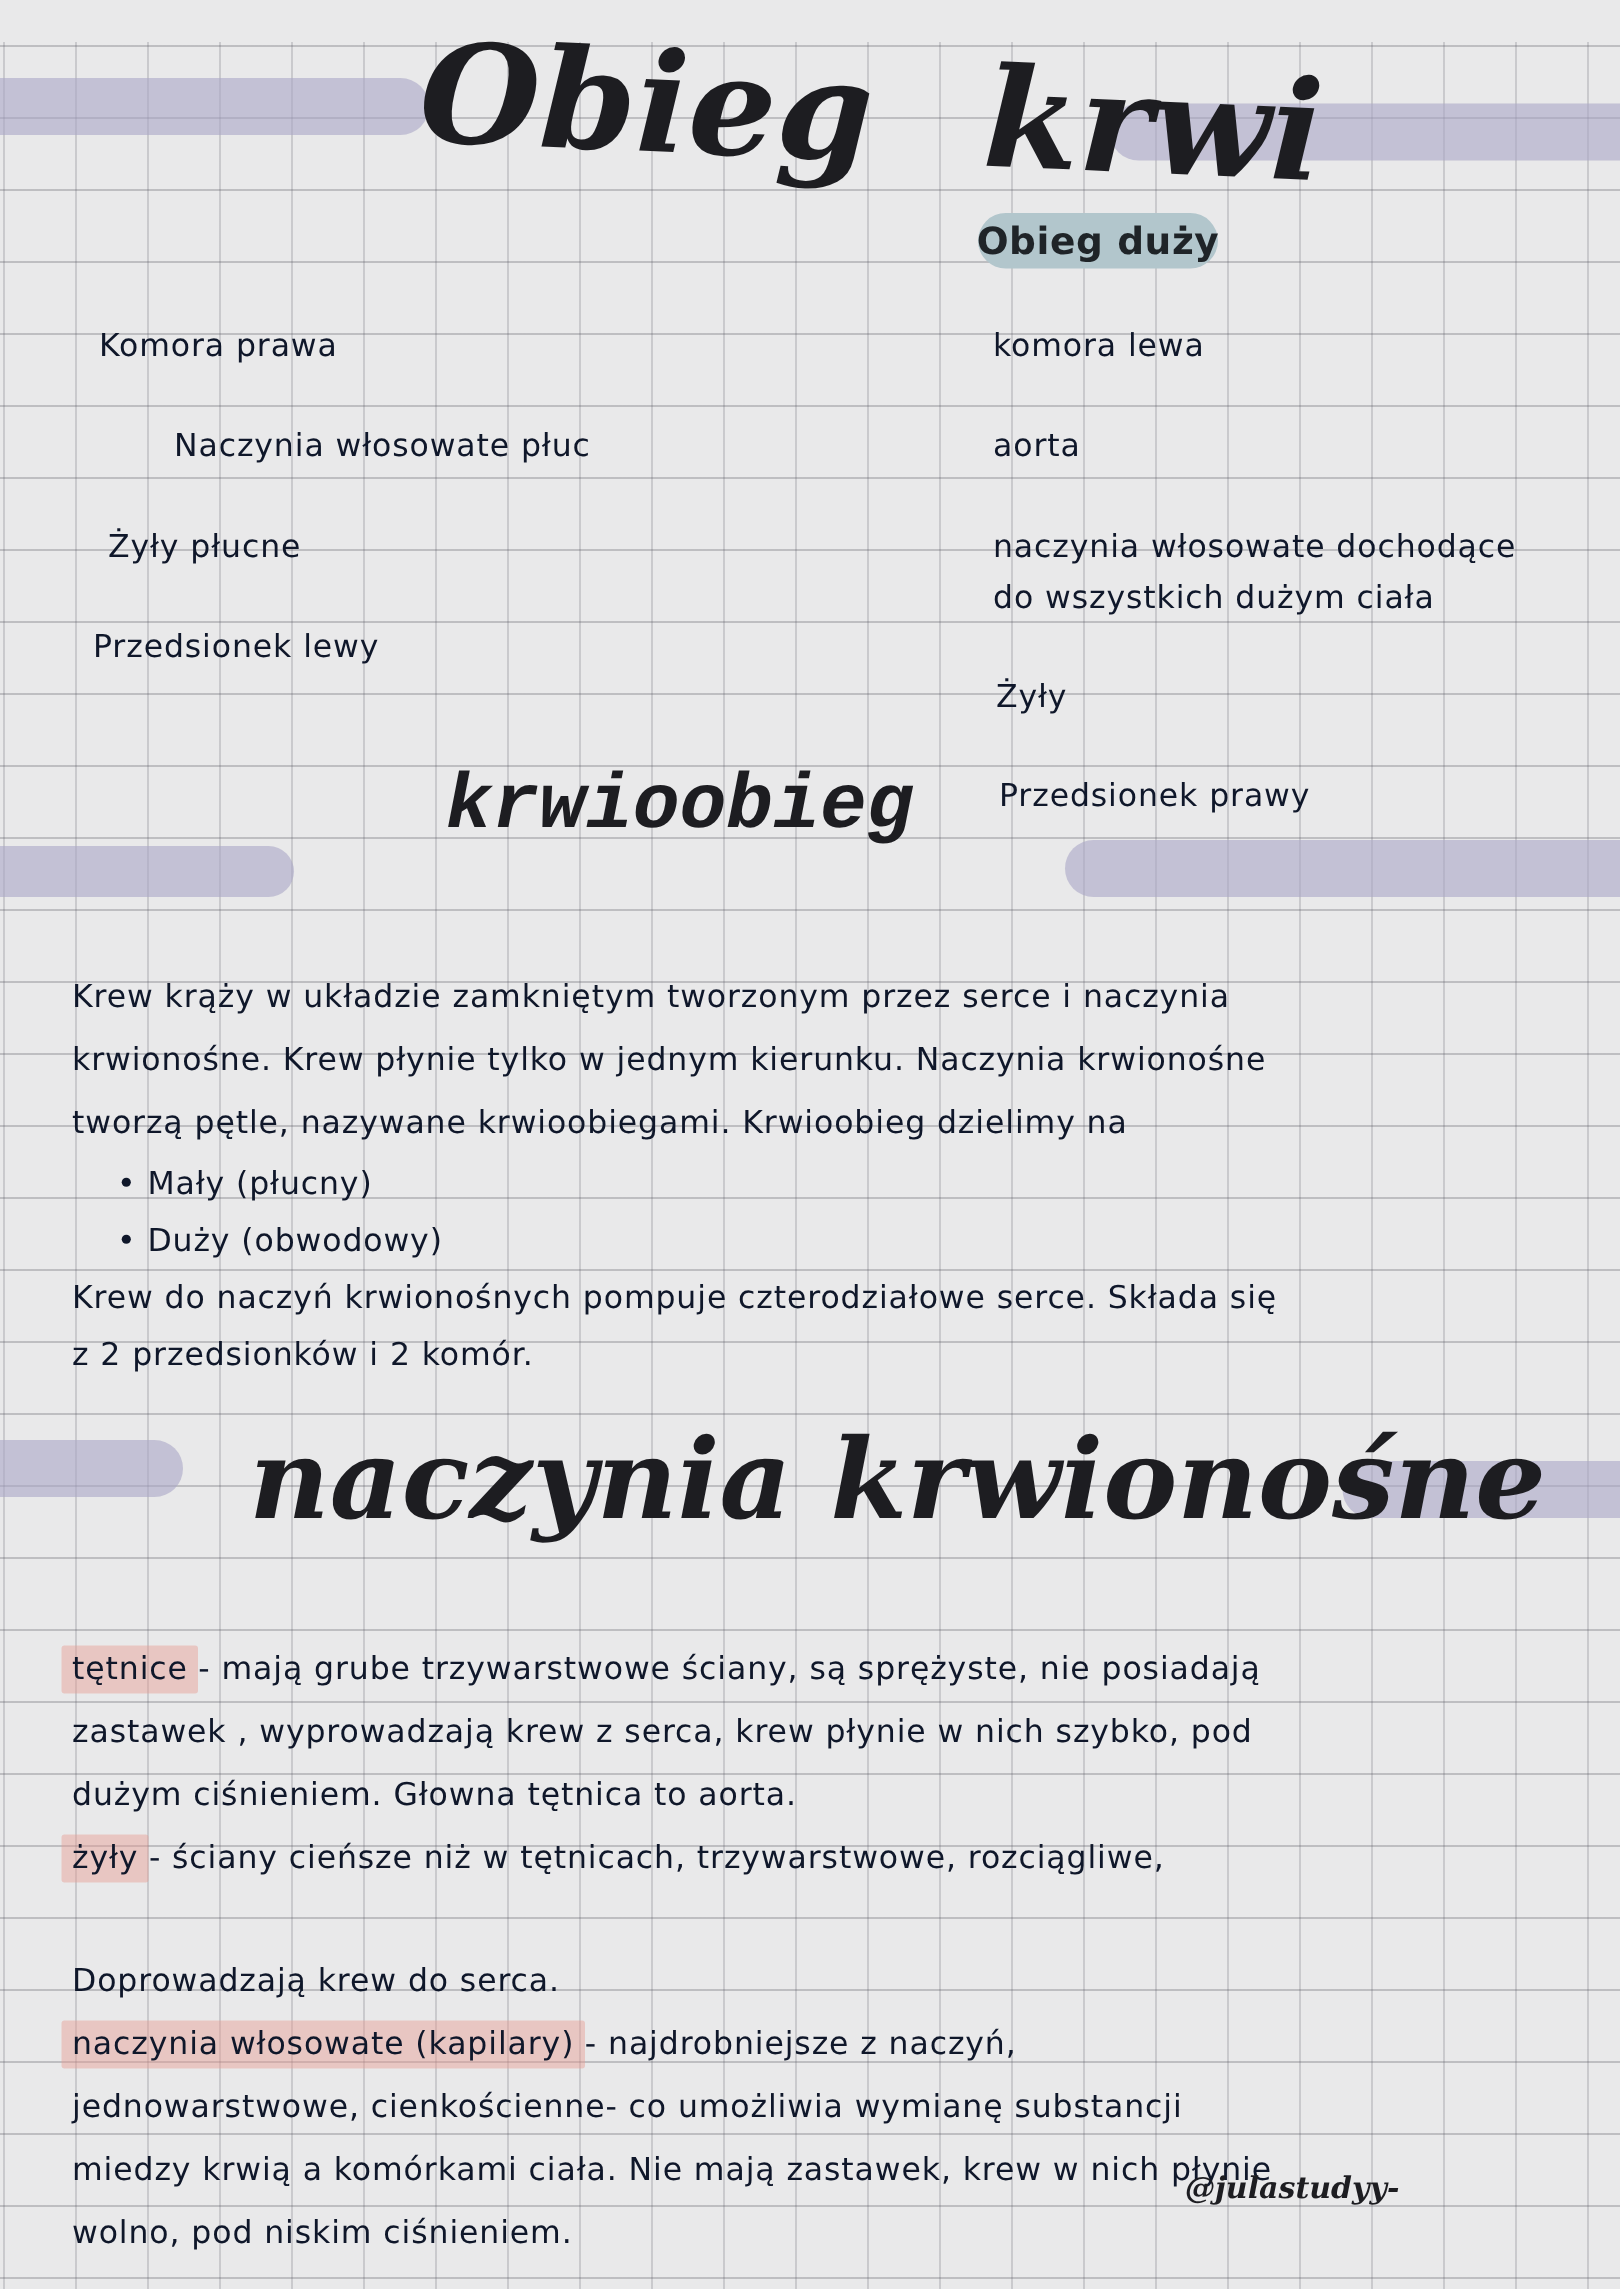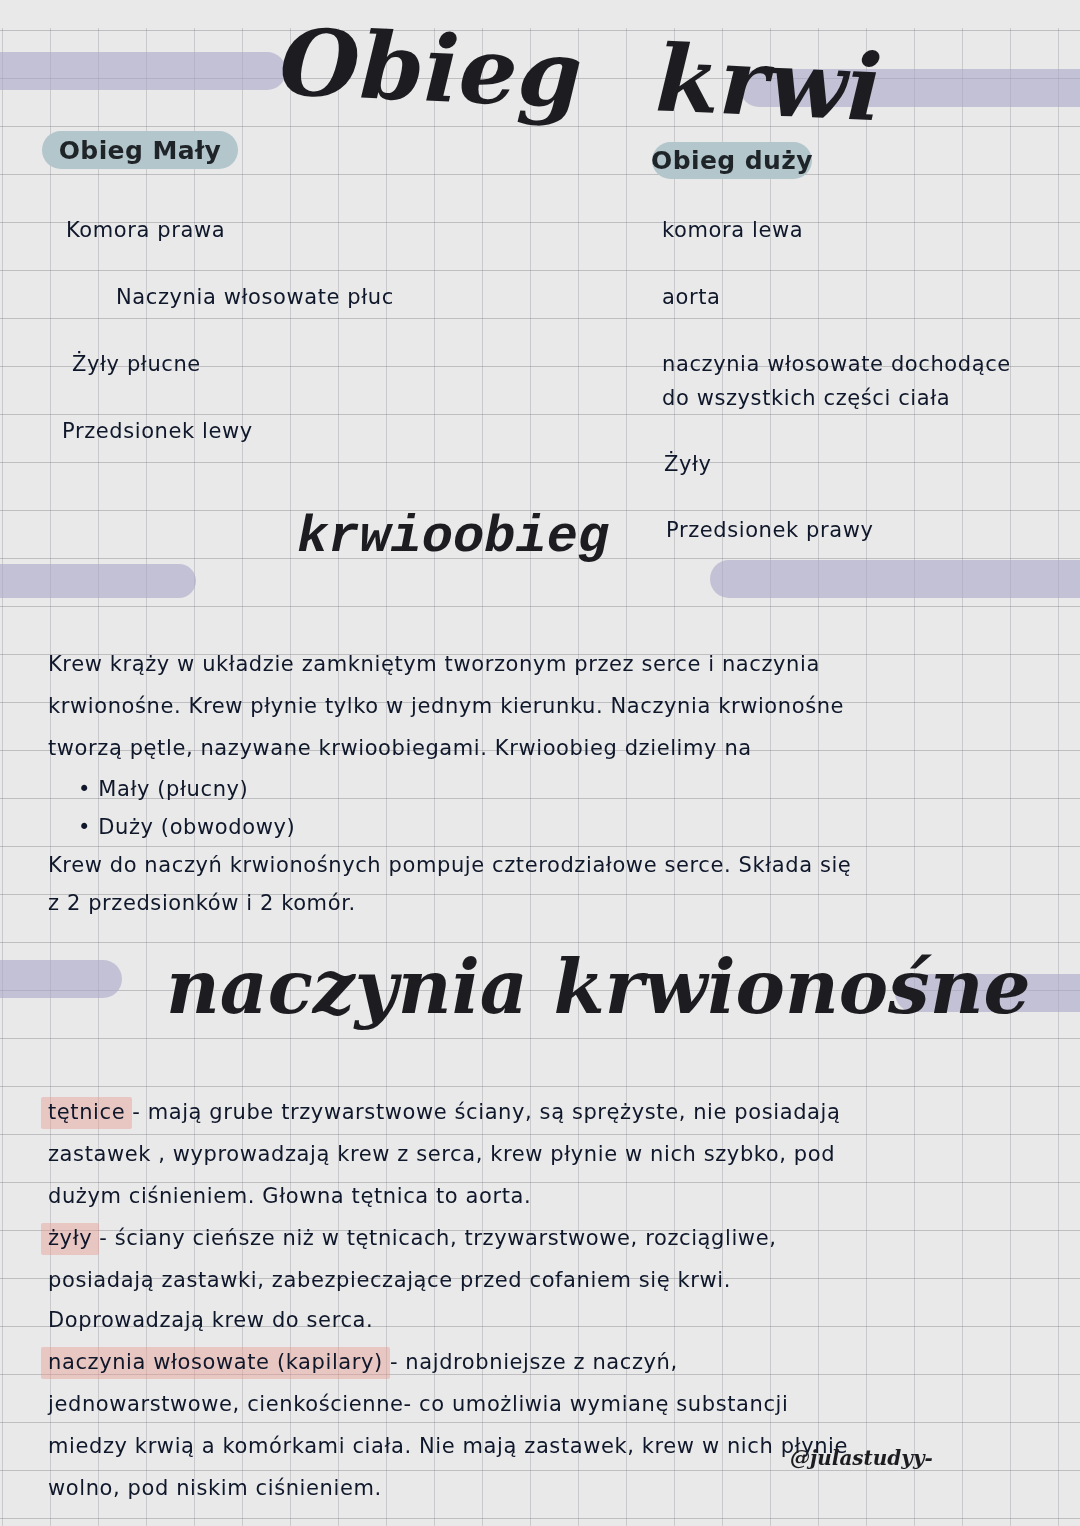--- a/index.html
+++ b/index.html
@@ -104,9 +104,6 @@
 
   <div class="script title">Obieg krwi</div>
 
-  <div class="pill" style="left:42px;top:131px;width:196px;height:38px;">
-    <span>Obieg Mały</span>
-  </div>
   <div class="pill" style="left:652px;top:142px;width:160px;height:37px;">
     <span>Obieg duży</span>
   </div>

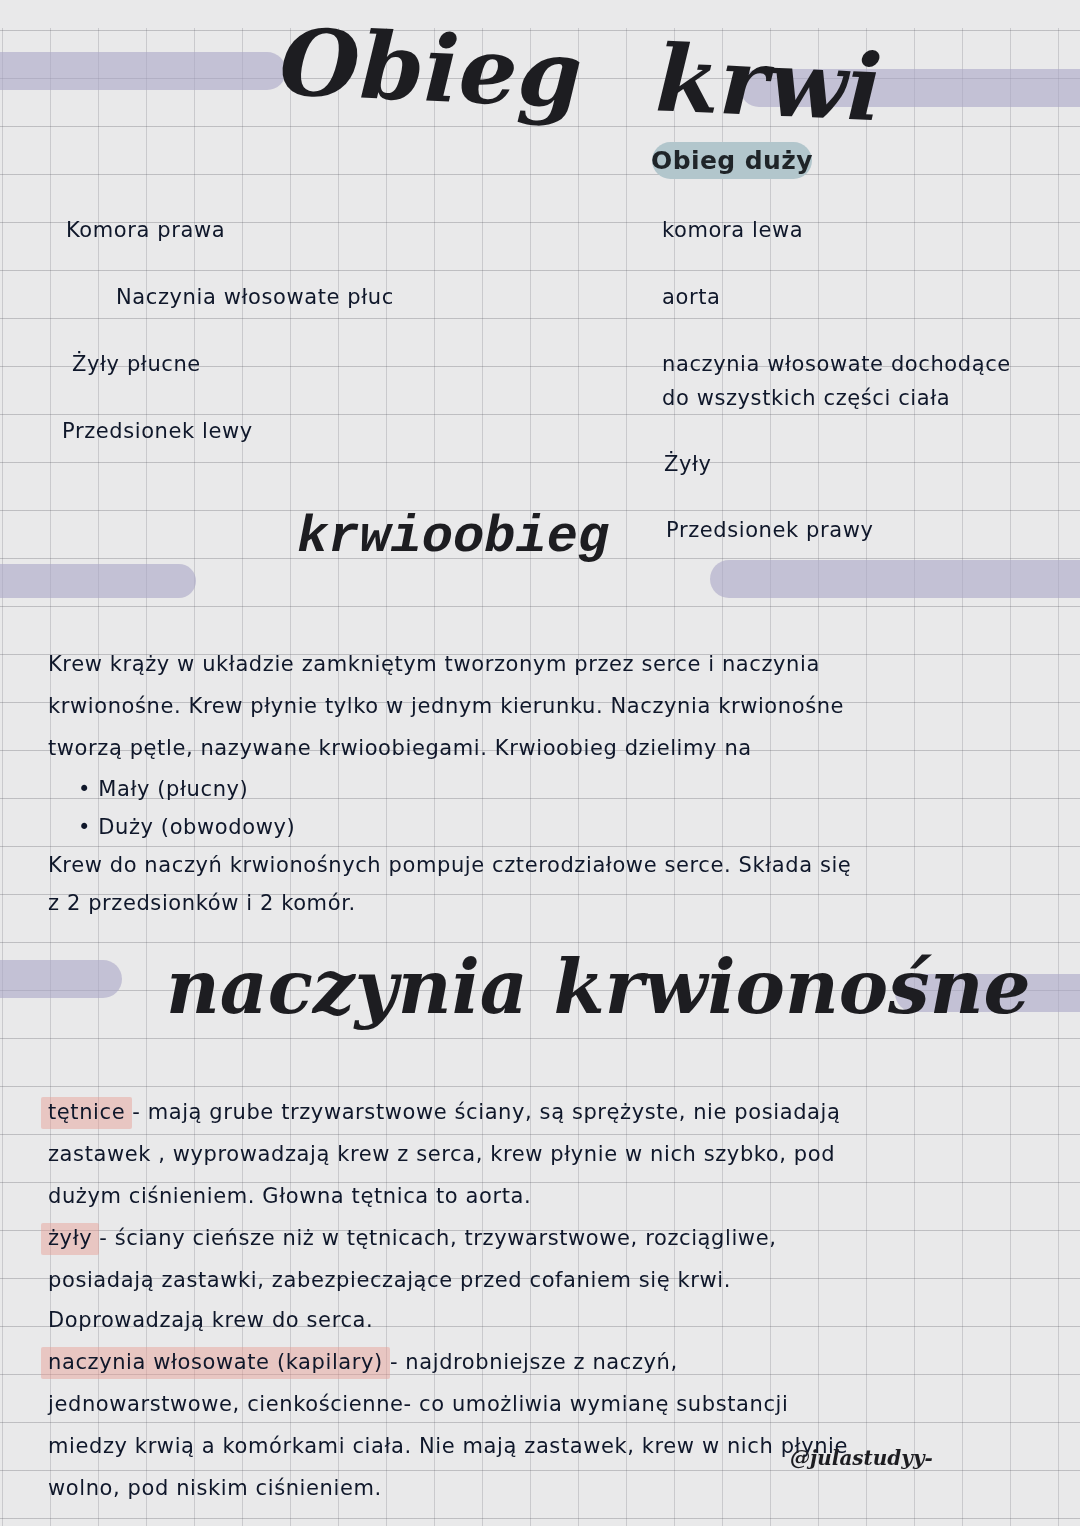--- a/index.html
+++ b/index.html
@@ -116,7 +116,7 @@
   <div class="hand" style="left:662px;top:218px;">komora lewa</div>
   <div class="hand" style="left:662px;top:285px;">aorta</div>
   <div class="hand" style="left:662px;top:352px;">naczynia włosowate dochodące</div>
-  <div class="hand" style="left:662px;top:386px;">do wszystkich części ciała</div>
+  <div class="hand" style="left:662px;top:386px;">do wszystkich dużym ciała</div>
   <div class="hand" style="left:664px;top:452px;">Żyły</div>
   <div class="hand" style="left:666px;top:518px;text-align:center;">Przedsionek prawy</div>
 

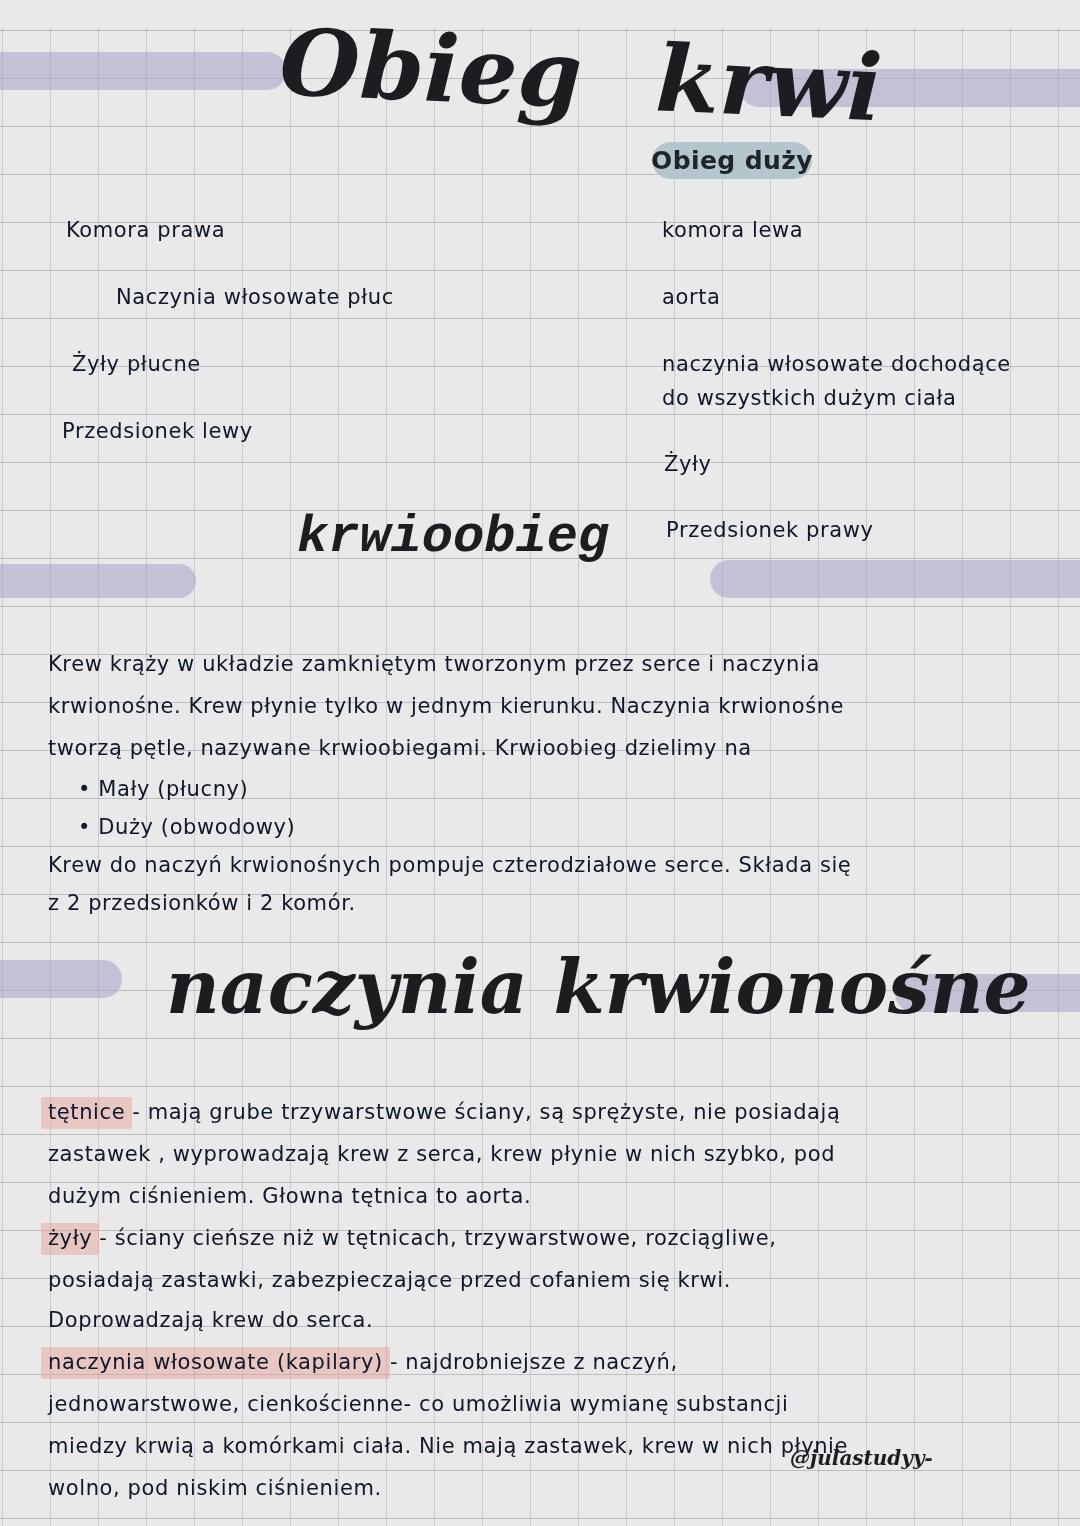--- a/index.html
+++ b/index.html
@@ -136,7 +136,6 @@
   <div class="hand" style="left:48px;top:1142px;">zastawek , wyprowadzają krew z serca, krew płynie w nich szybko, pod</div>
   <div class="hand" style="left:48px;top:1184px;">dużym ciśnieniem. Głowna tętnica to aorta.</div>
   <div class="hand" style="left:48px;top:1226px;"><span class="hl">żyły</span><span>- ściany cieńsze niż w tętnicach, trzywarstwowe, rozciągliwe,</span></div>
-  <div class="hand" style="left:48px;top:1268px;">posiadają zastawki, zabezpieczające przed cofaniem się krwi.</div>
   <div class="hand" style="left:48px;top:1308px;">Doprowadzają krew do serca.</div>
   <div class="hand" style="left:48px;top:1350px;"><span class="hl">naczynia włosowate (kapilary)</span><span>- najdrobniejsze z naczyń,</span></div>
   <div class="hand" style="left:48px;top:1392px;">jednowarstwowe, cienkościenne- co umożliwia wymianę substancji</div>

